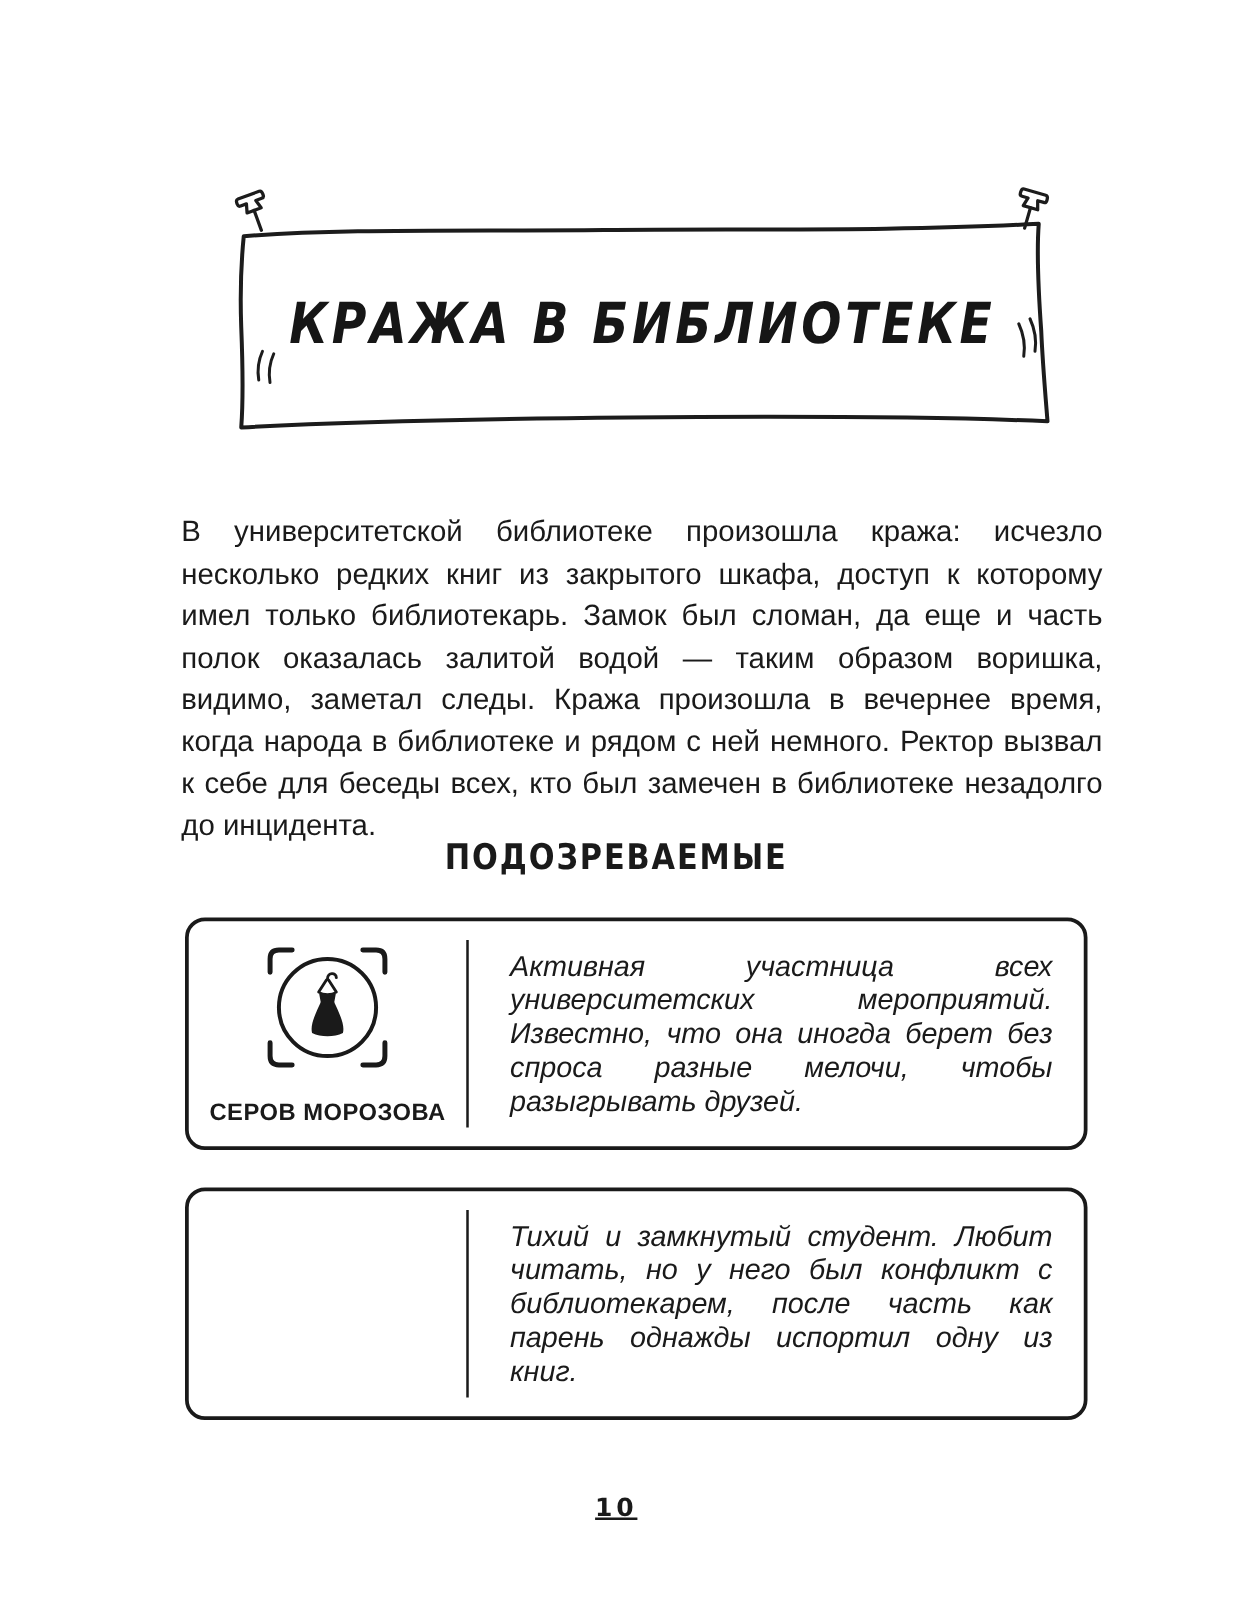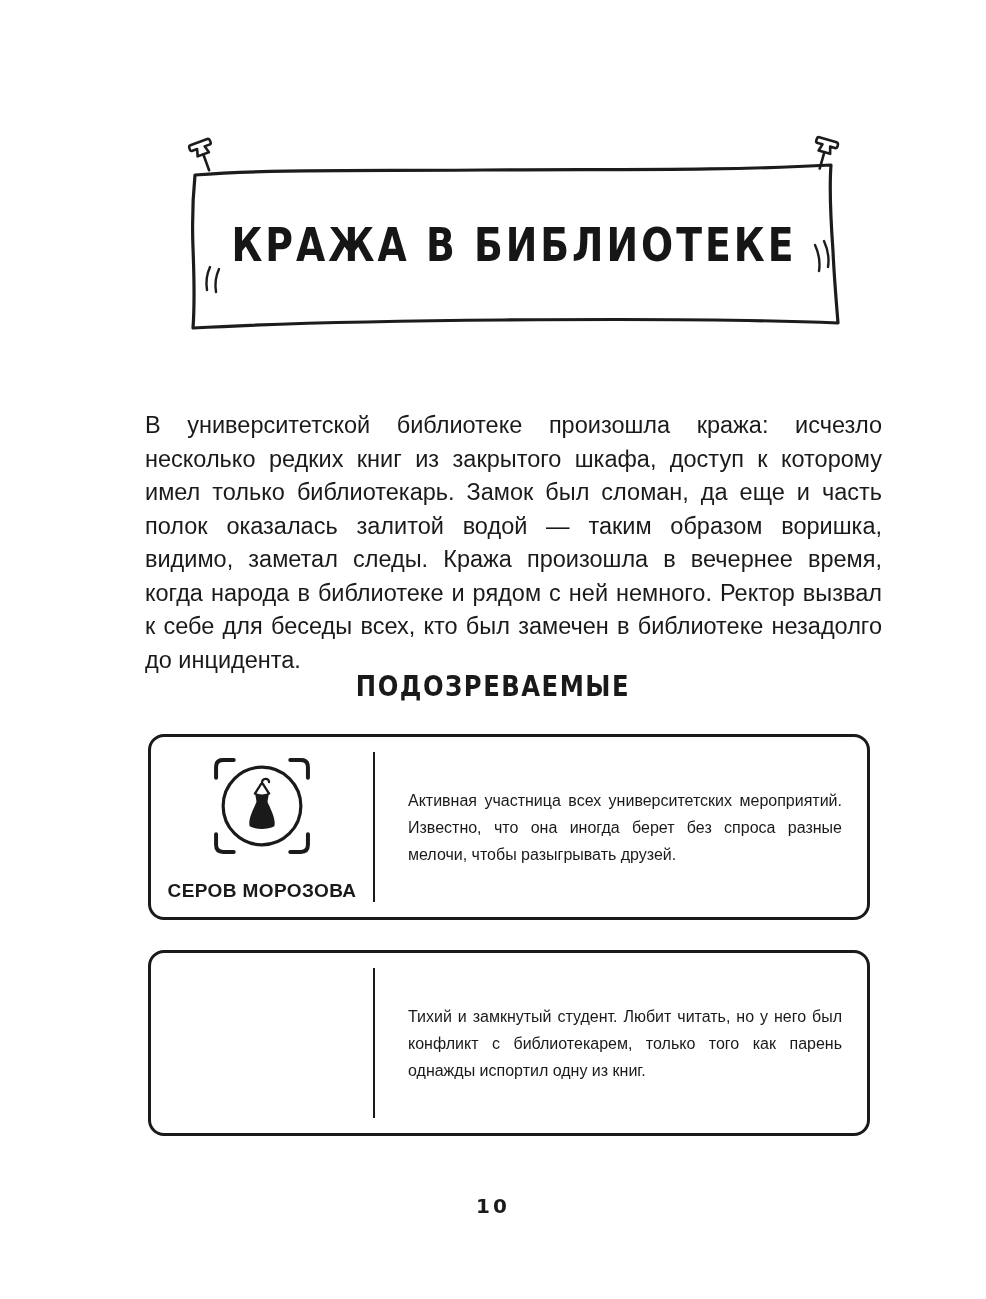--- a/index.html
+++ b/index.html
@@ -9,7 +9,7 @@
     background: #ffffff; color: #1a1a1a; overflow: hidden;
     font-family: "Liberation Sans", sans-serif;
   }
-  .banner { position: absolute; left: 183px; top: 133px; width: 662px; height: 205px; }
+  .banner { position: absolute; left: 183px; top: 147px; width: 662px; height: 205px; font-style: italic; }
   .banner svg { position: absolute; left: 0; top: 0; }
   .banner-title {
     position: absolute; left: 0; right: 0; top: 112px; transform: translateY(-50%) scaleY(1.08);

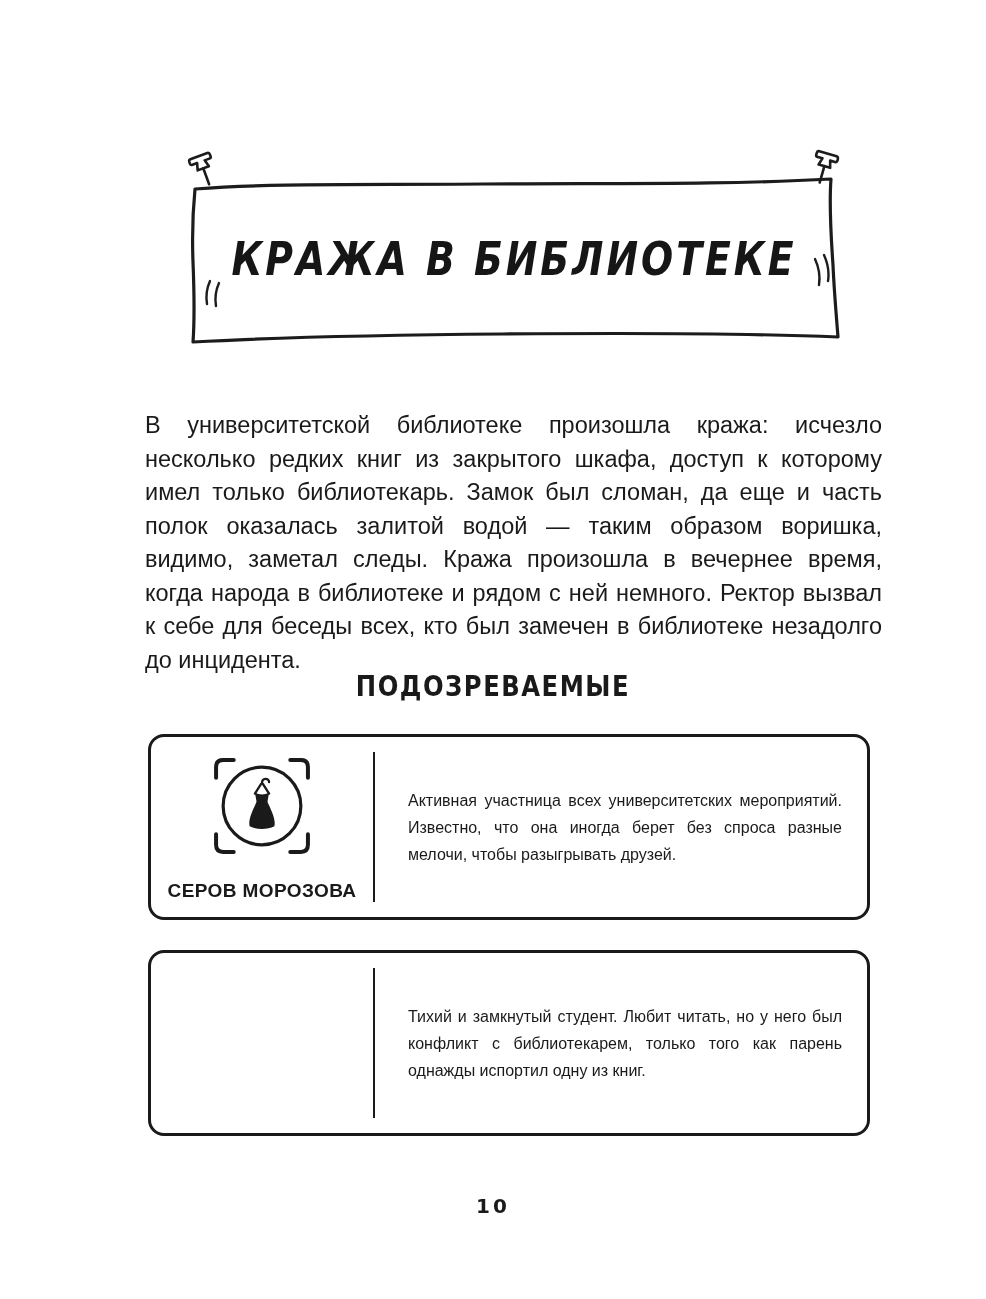--- a/index.html
+++ b/index.html
@@ -40,7 +40,7 @@
   .card-divider { position: absolute; left: 222px; top: 15px; bottom: 15px; width: 2px; background: #1a1a1a; }
   .card-text {
     position: absolute; left: 257px; right: 25px; top: 50%; transform: translateY(-50%);
-    font-size: 16px; line-height: 27px; text-align: justify; hyphens: auto;
+    font-size: 23px; line-height: 27px; text-align: justify; hyphens: auto; font-style: italic;
   }
   .page-number {
     position: absolute; left: 0; top: 1194px; width: 986px; text-align: center;

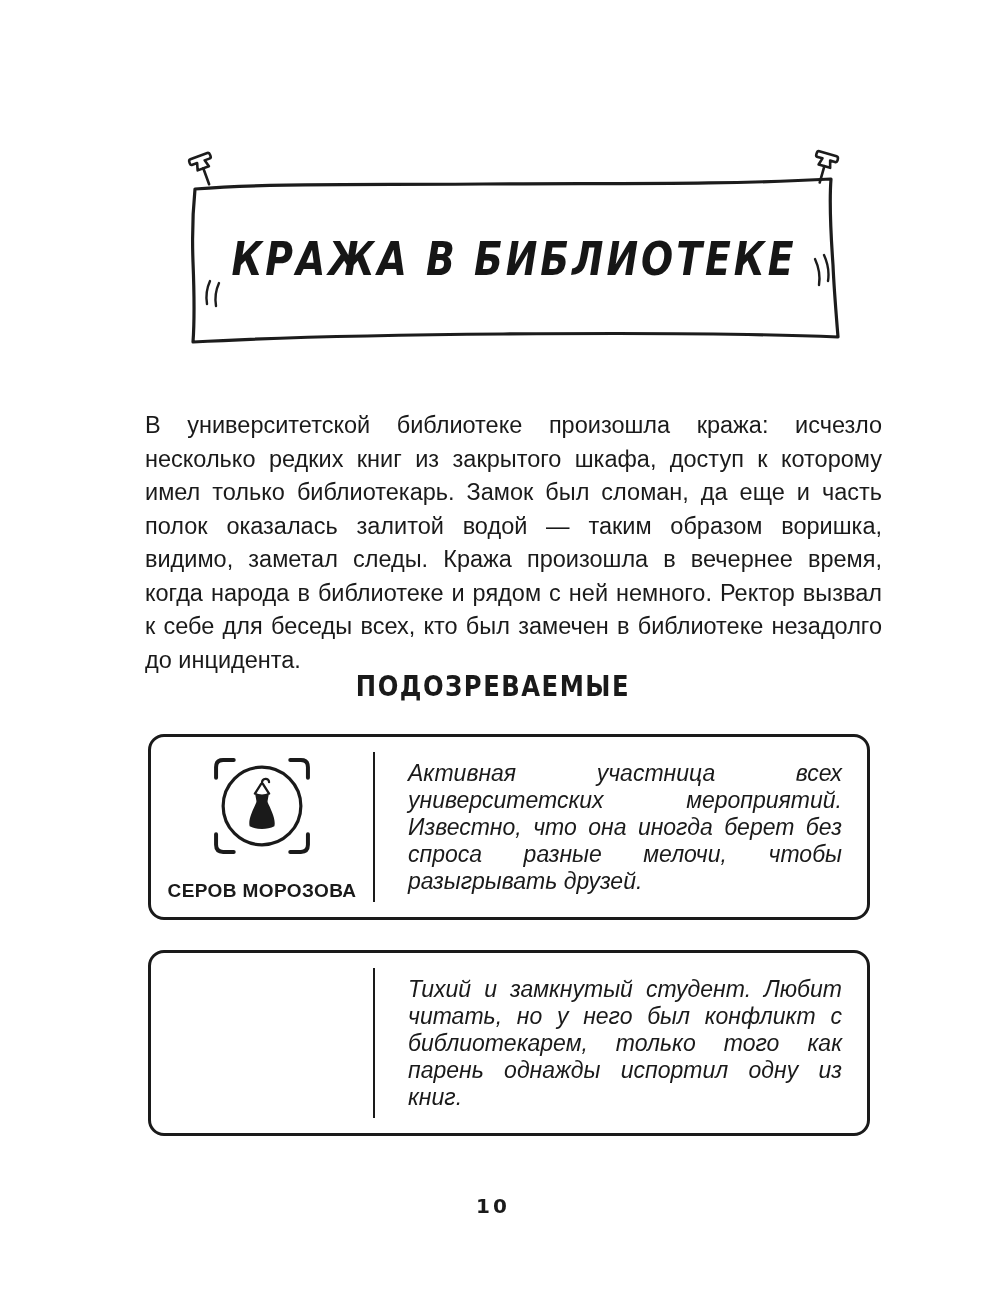--- a/index.html
+++ b/index.html
@@ -112,7 +112,7 @@
 
   <div class="card card-2">
     <div class="card-divider"></div>
-    <div class="card-text">Тихий и замкнутый студент. Любит читать, но у него был конфликт с библиотекарем, только того как парень однажды испортил одну из книг.</div>
+    <div class="card-text">Тихий и замкнутый студент. Любит читать, но у него был конфликт с библиотекарем, после часть как парень однажды испортил одну из книг.</div>
   </div>
 
   <div class="page-number">10</div>

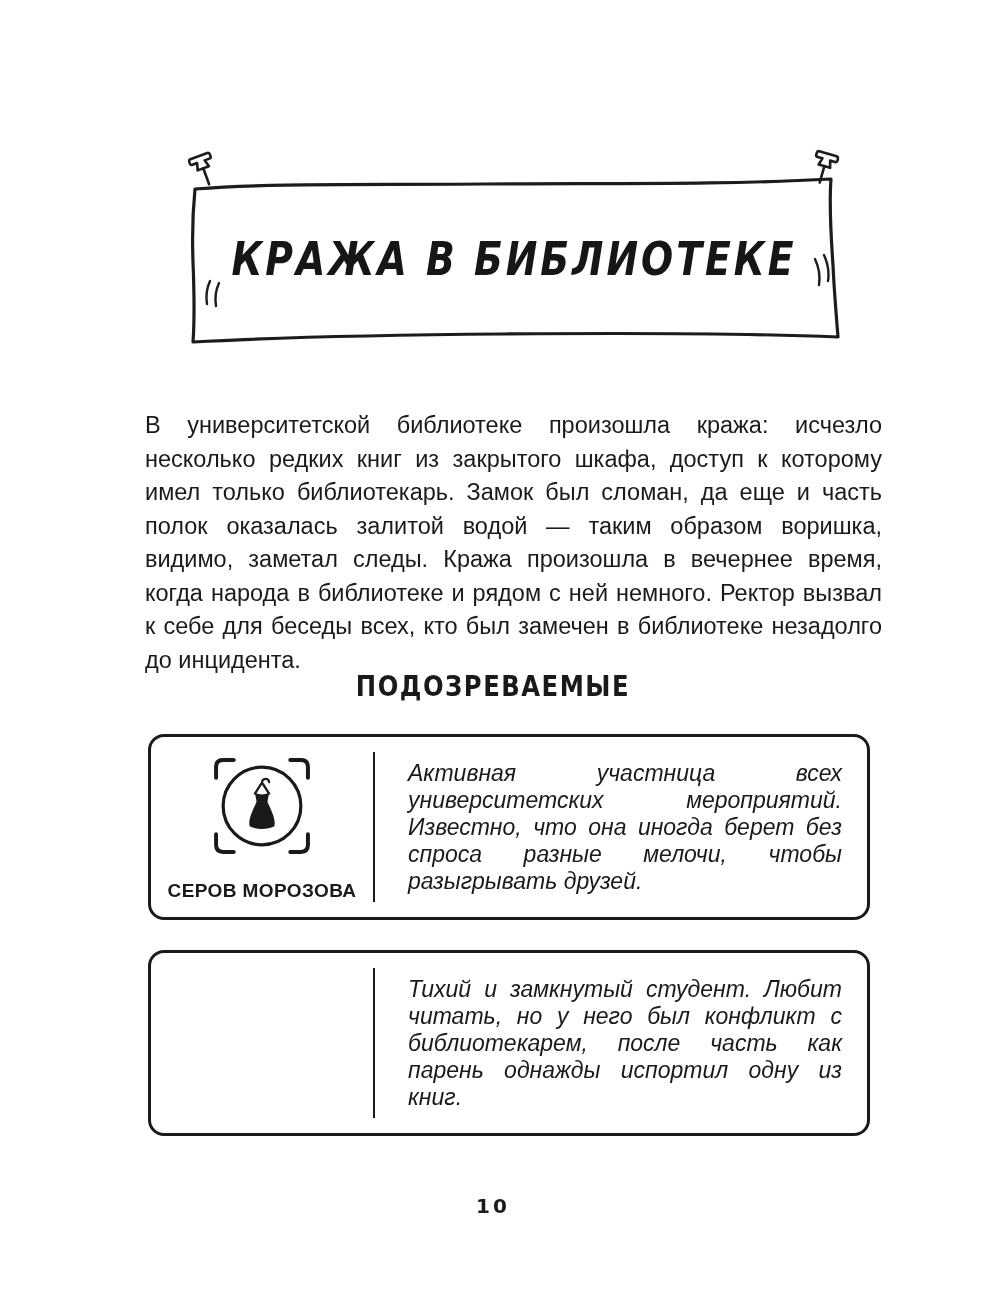--- a/index.html
+++ b/index.html
@@ -44,7 +44,7 @@
   }
   .page-number {
     position: absolute; left: 0; top: 1194px; width: 986px; text-align: center;
-    font-family: "DejaVu Sans", sans-serif; font-weight: 700; font-size: 20px; letter-spacing: 3px;
+    font-family: "DejaVu Sans", sans-serif; font-weight: 700; font-size: 20px; letter-spacing: 3px; text-decoration: underline;
   }
 </style>
 </head>

